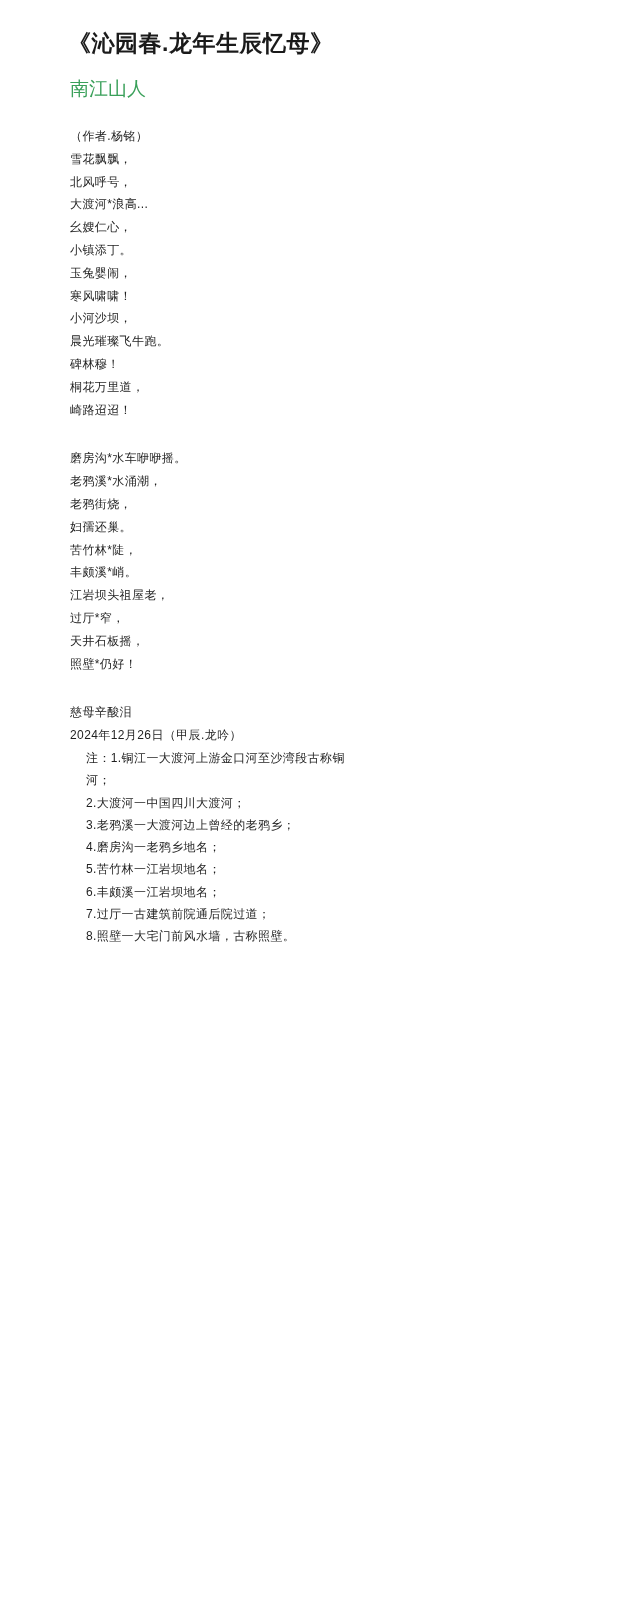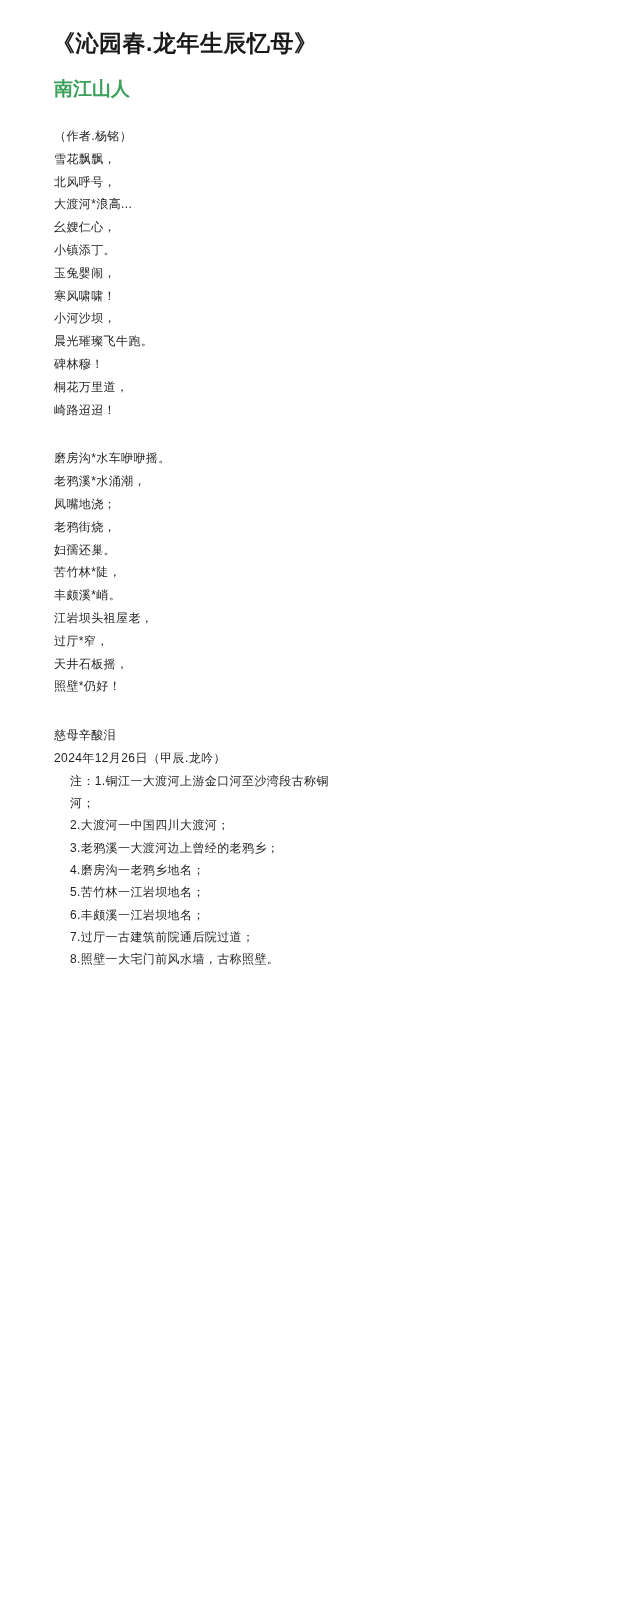--- a/index.html
+++ b/index.html
@@ -17,7 +17,7 @@
     width: 640px;
     min-height: 1613px;
     box-sizing: border-box;
-    padding: 26px 30px 30px 34px;
+    padding: 26px 30px 30px 50px;
     background: #ffffff;
   }
   .poem-title {

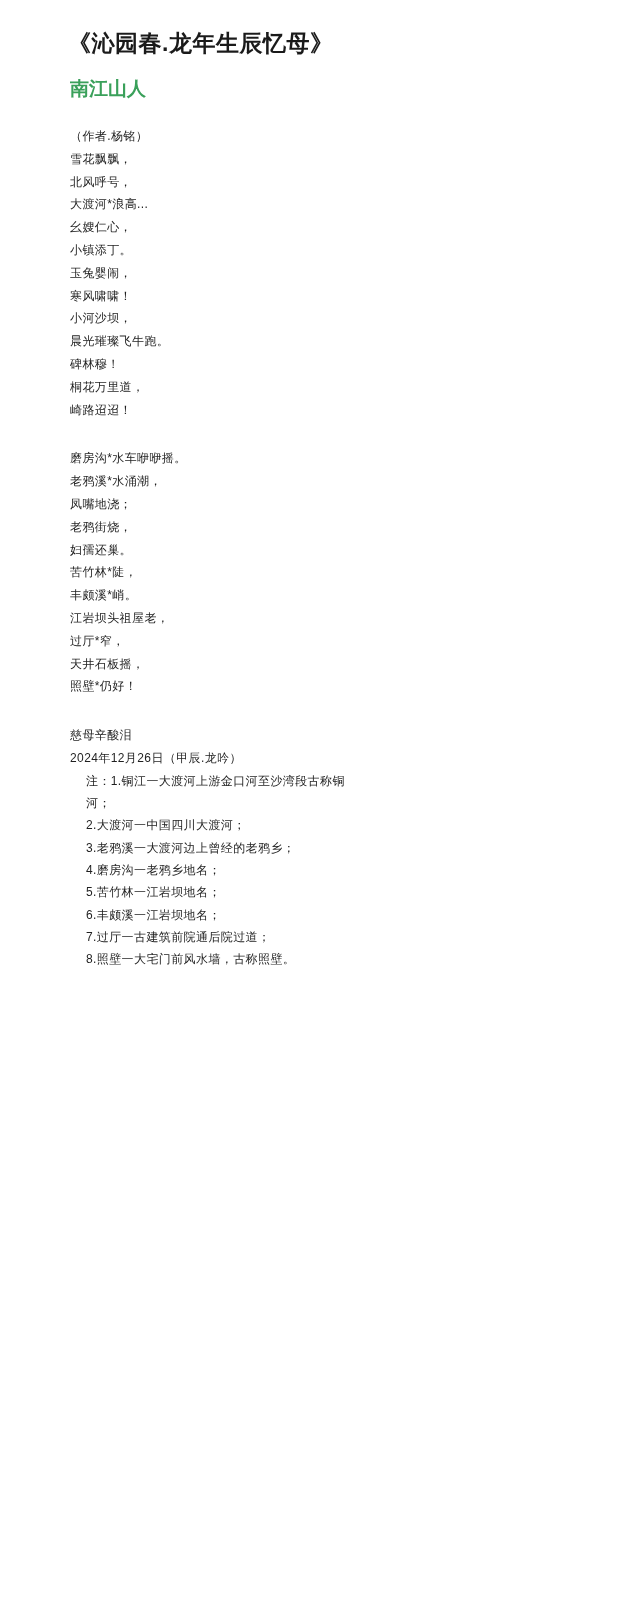--- a/index.html
+++ b/index.html
@@ -33,7 +33,6 @@
     color: #3aa05a;
     line-height: 1.5;
     margin: 0 0 22px 20px;
-    font-weight: bold;
   }
   .body-block {
     margin: 0 0 0 20px;

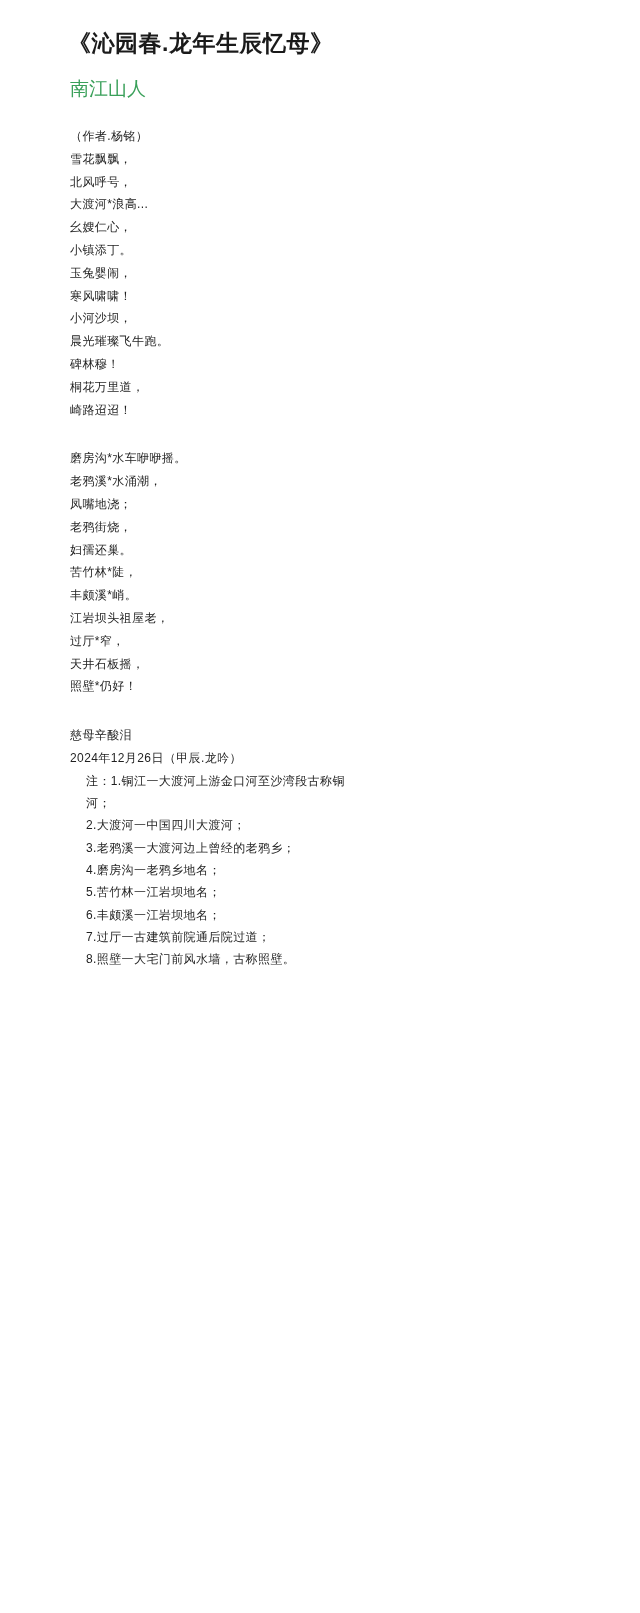--- a/index.html
+++ b/index.html
@@ -82,7 +82,6 @@
   <div class="body-block">
     <div class="line">磨房沟*水车咿咿摇。</div>
     <div class="line">老鸦溪*水涌潮，</div>
-    <div class="line">凤嘴地浇；</div>
     <div class="line">老鸦街烧，</div>
     <div class="line">妇孺还巢。</div>
     <div class="line">苦竹林*陡，</div>

